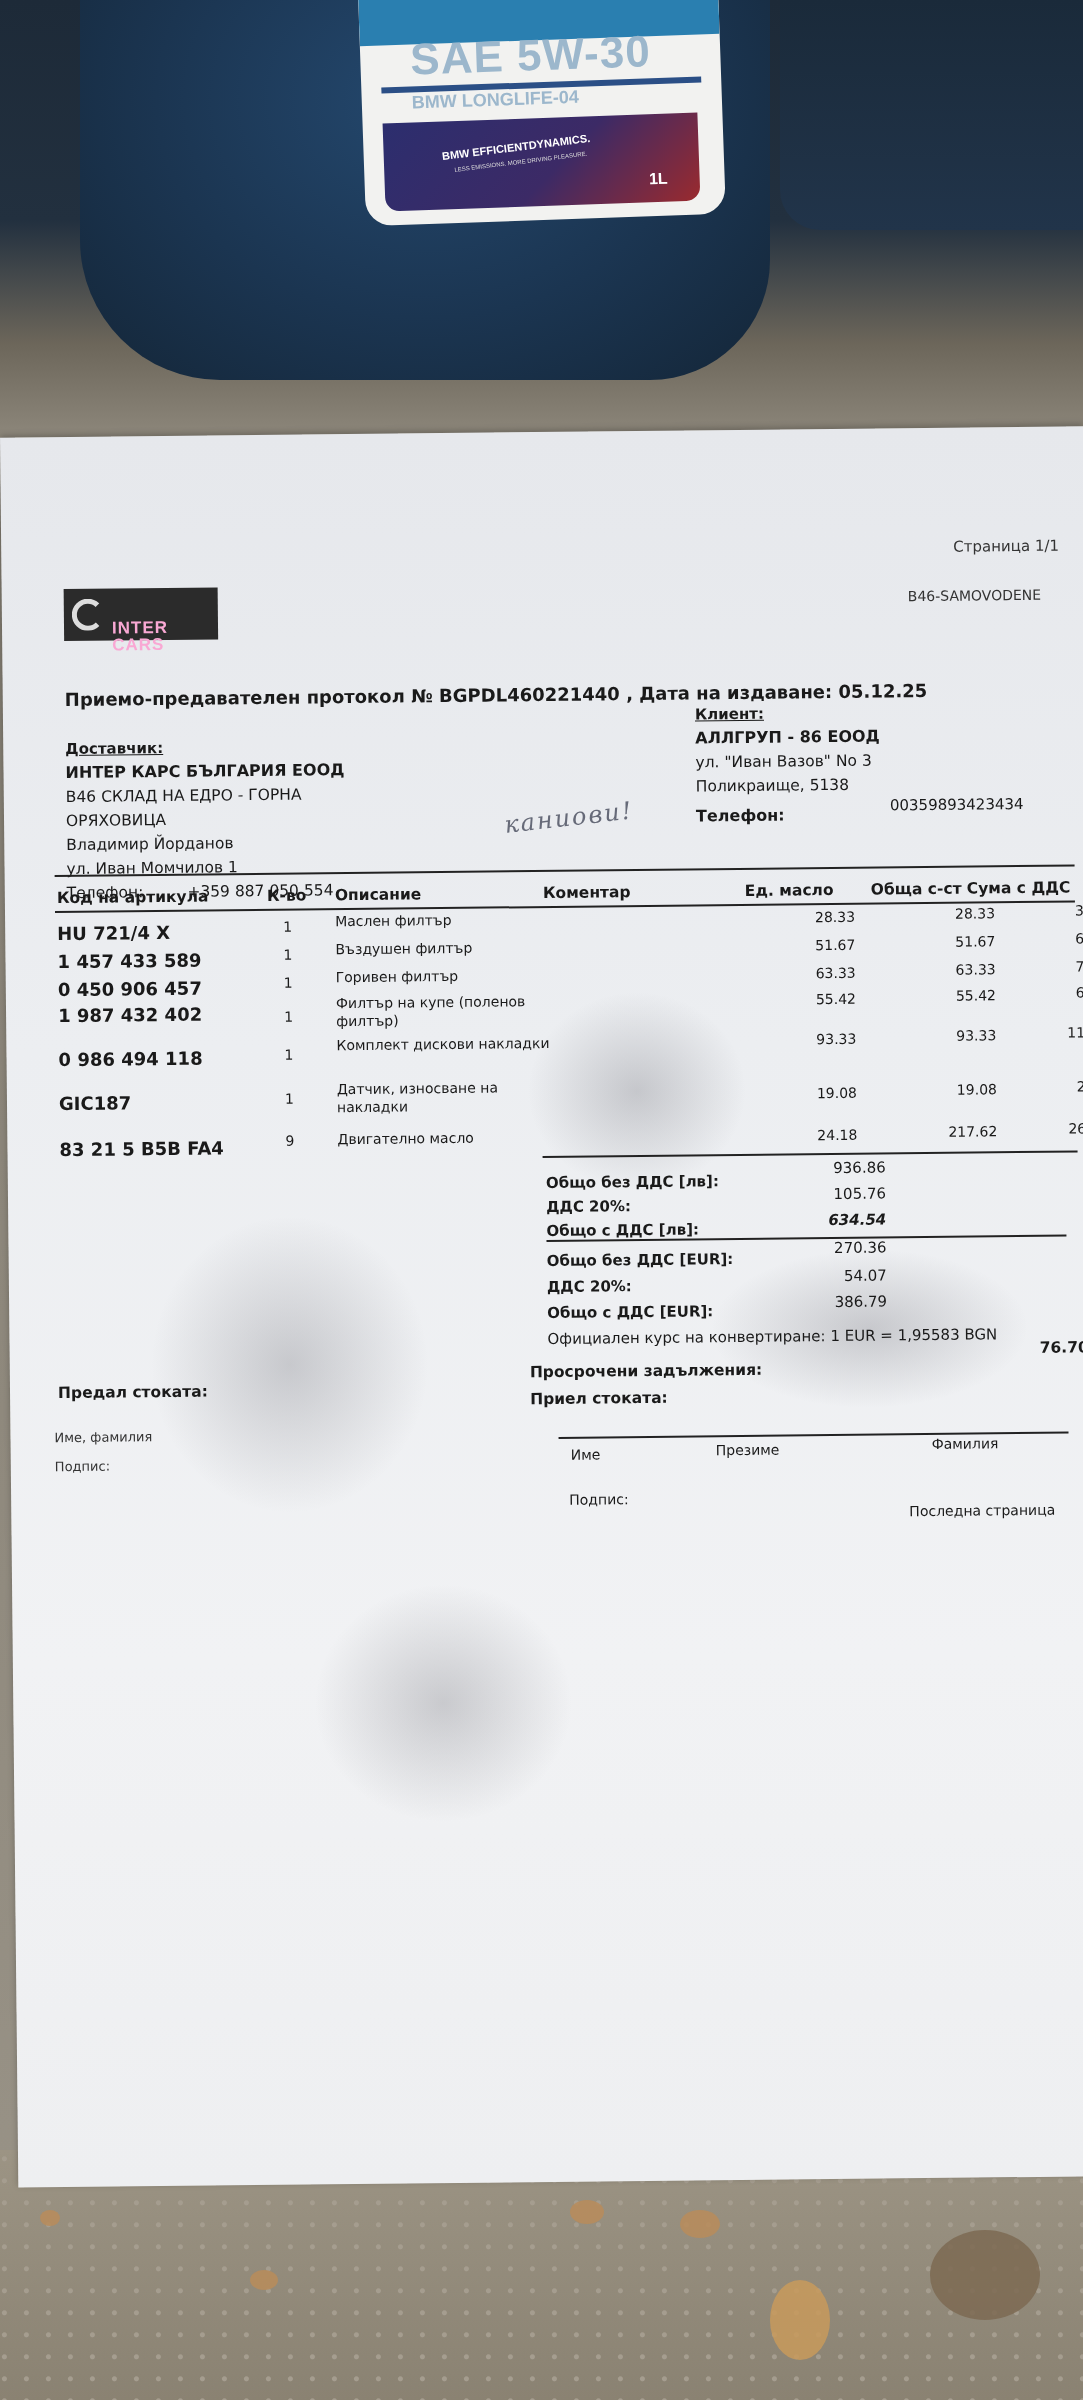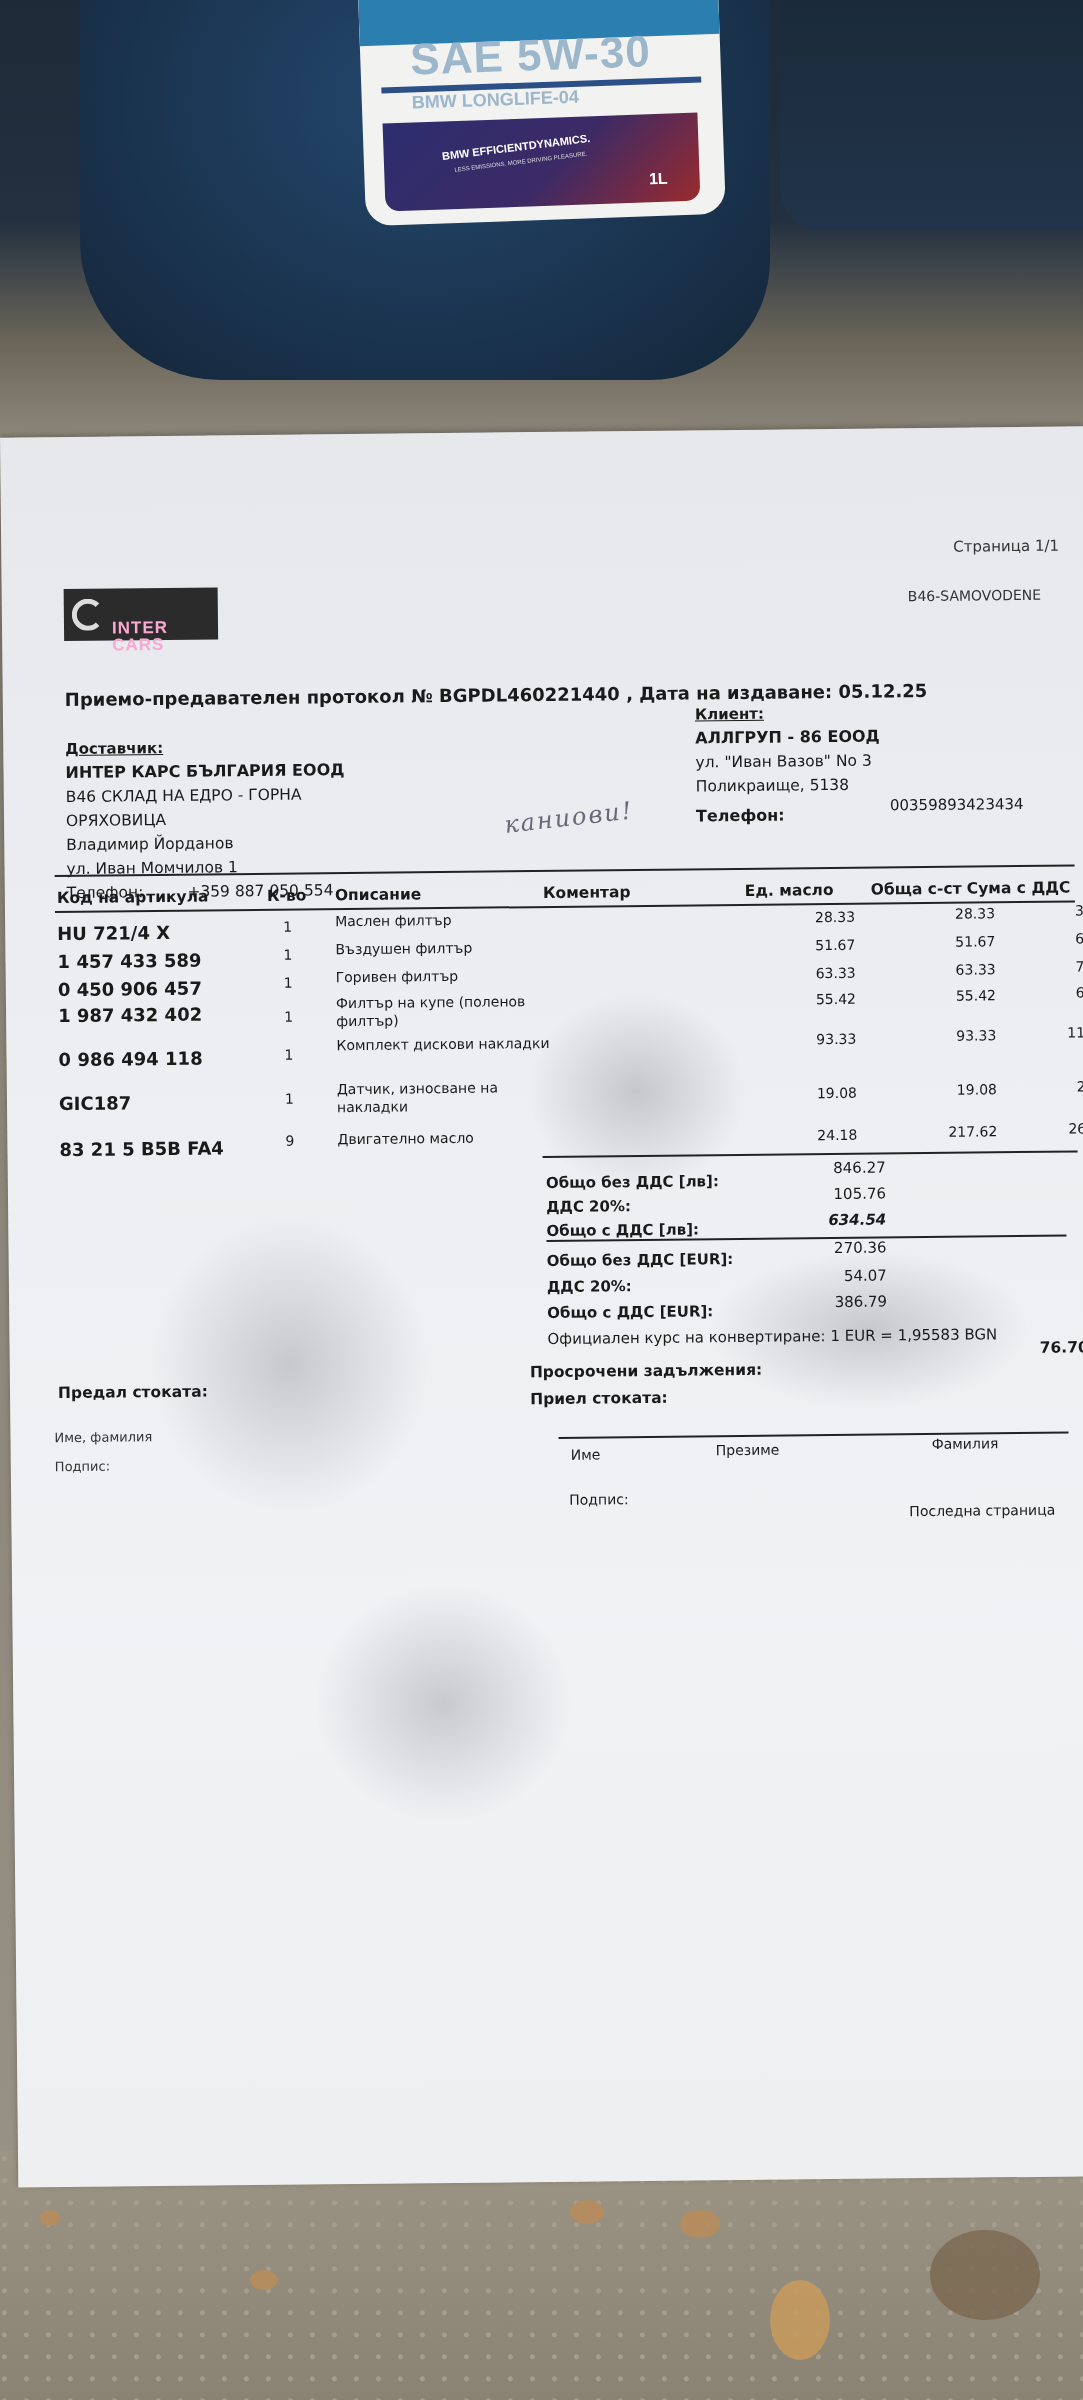--- a/index.html
+++ b/index.html
@@ -290,7 +290,7 @@
   <div class="totals">
     <div class="tot-row" style="top:0;">
       <span class="tot-label" style="top:12px;">Общо без ДДС [лв]:</span>
-      <span class="tot-value" style="top:0;">846.27</span>
+      <span class="tot-value" style="top:0;">936.86</span>
     </div>
     <div class="tot-row" style="top:26px;">
       <span class="tot-label" style="top:10px;">ДДС 20%:</span>

